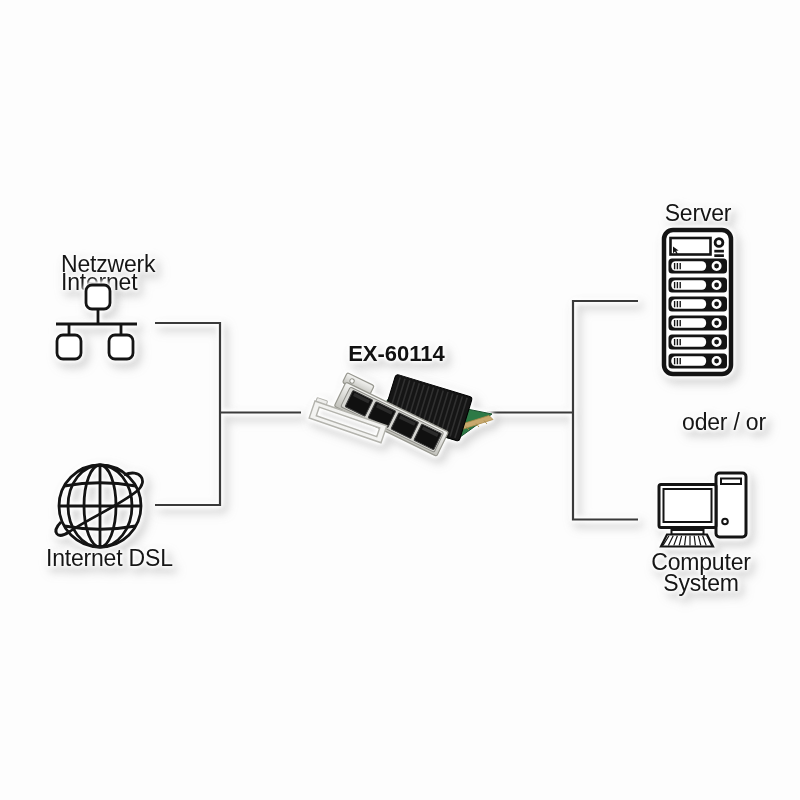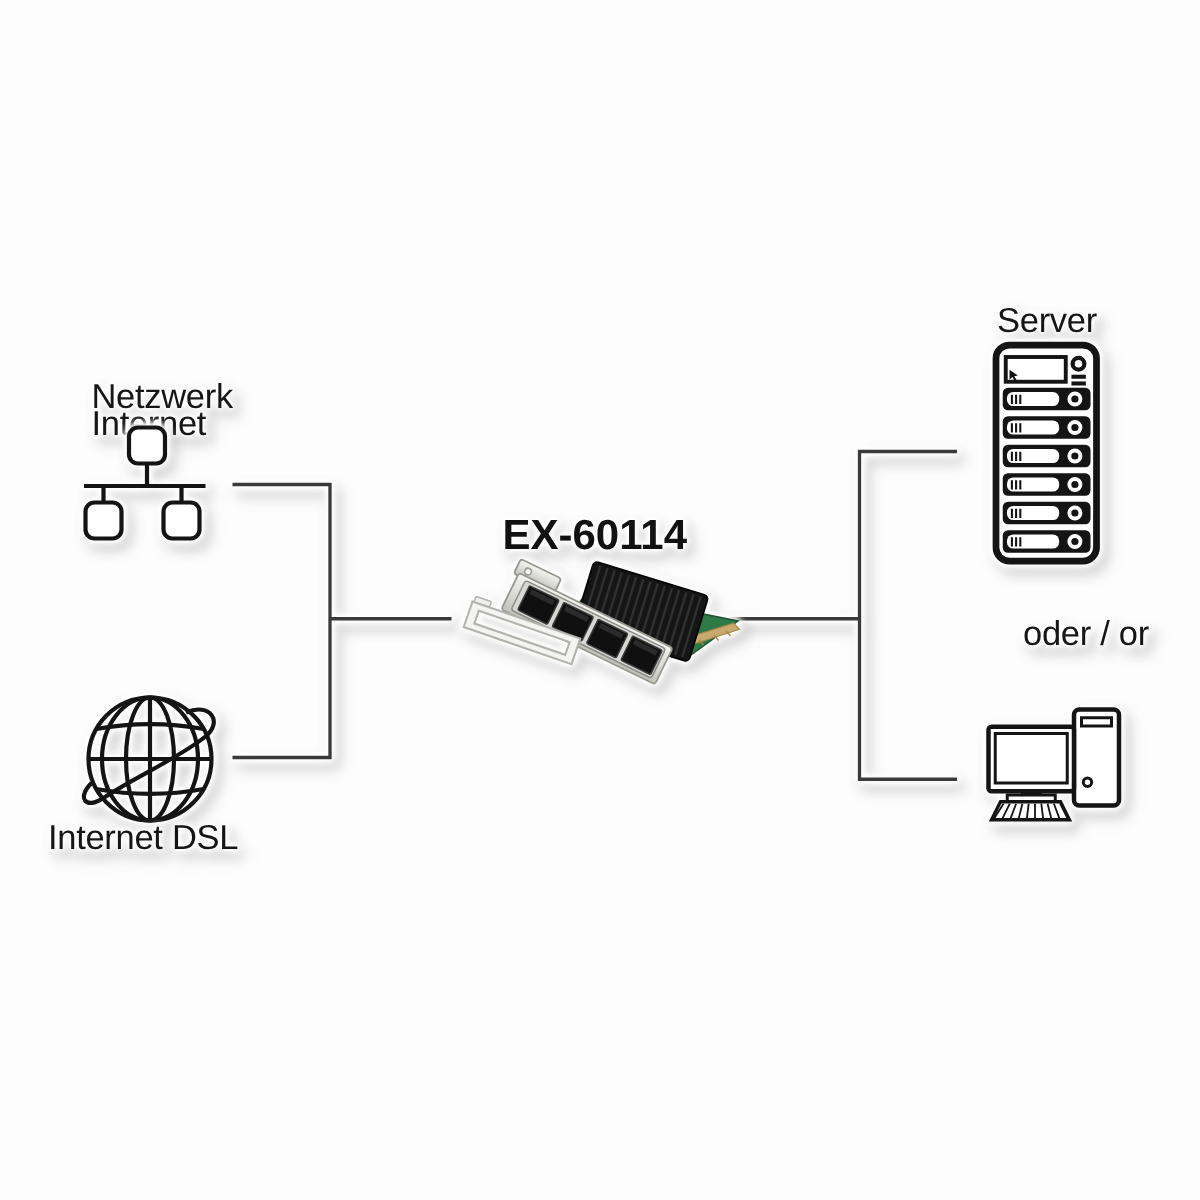--- a/index.html
+++ b/index.html
@@ -17,7 +17,7 @@
   }
   .center{text-align:center;}
   .title{
-    position:absolute;font-size:28px;font-weight:bold;letter-spacing:0;
+    position:absolute;font-size:22px;font-weight:bold;letter-spacing:0;
     text-align:center;color:#111111;
   }
   

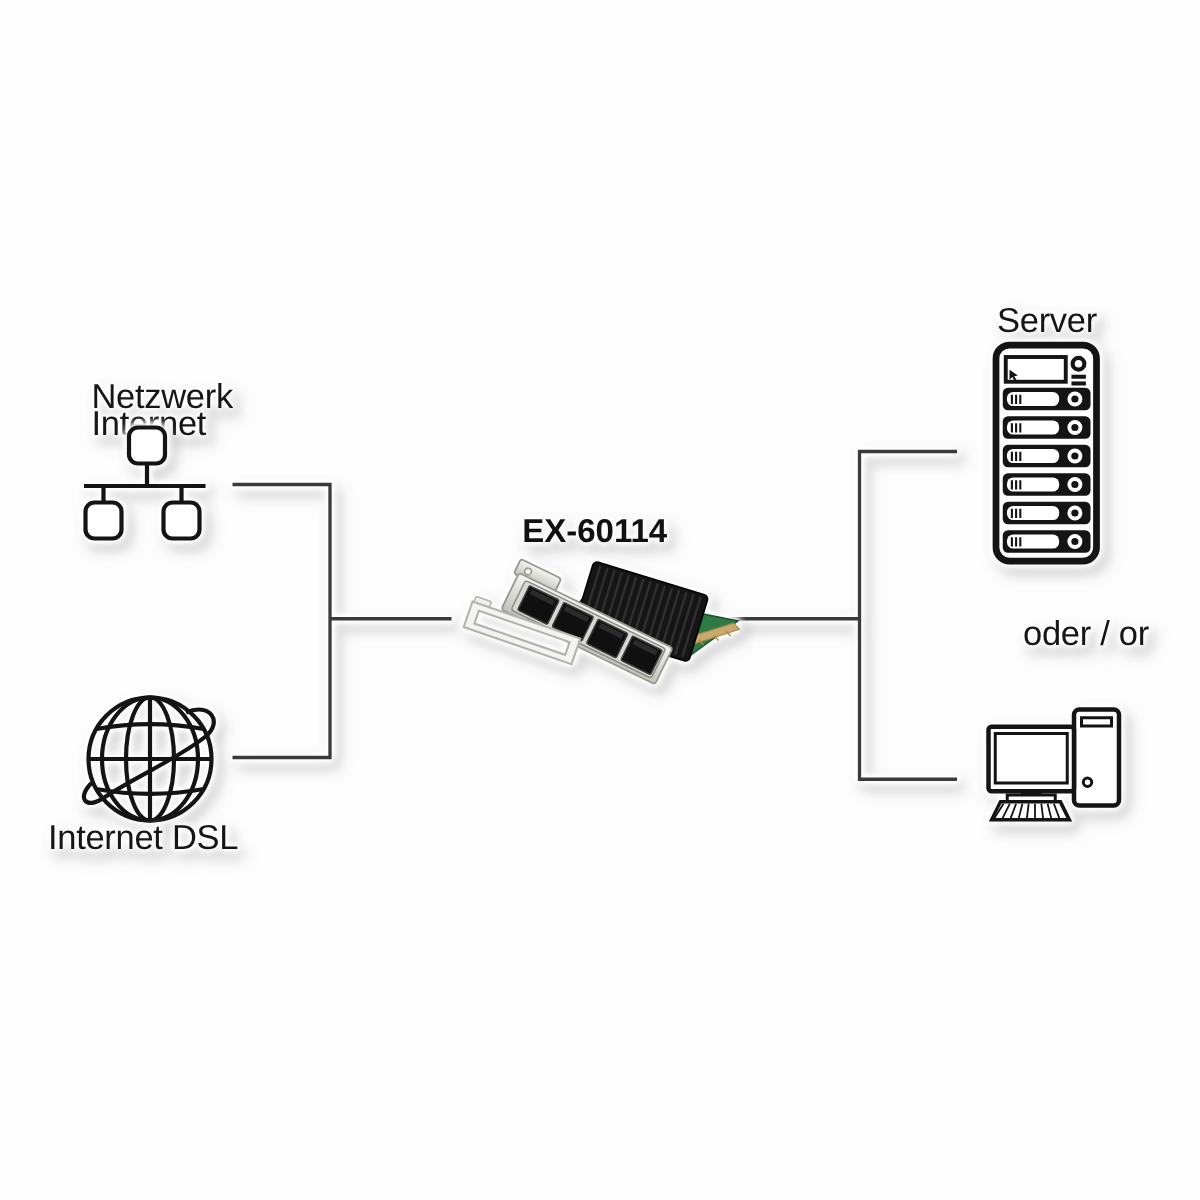--- a/index.html
+++ b/index.html
@@ -60,7 +60,7 @@
     <path d="M74,17 C90,10 99,23 87,33 C70,47 38,61 19,74 C7,82 1,74 11,64"></path>
   </svg>
 
-  <div class="label center halo" style="left:32px;top:549px;width:121px;">Internet DSL</div>
+  <div class="label center halo" style="left:46px;top:549px;width:121px;">Internet DSL</div>
 
   <div class="title halo" style="left:316px;top:341px;width:161px;">EX-60114</div>
 

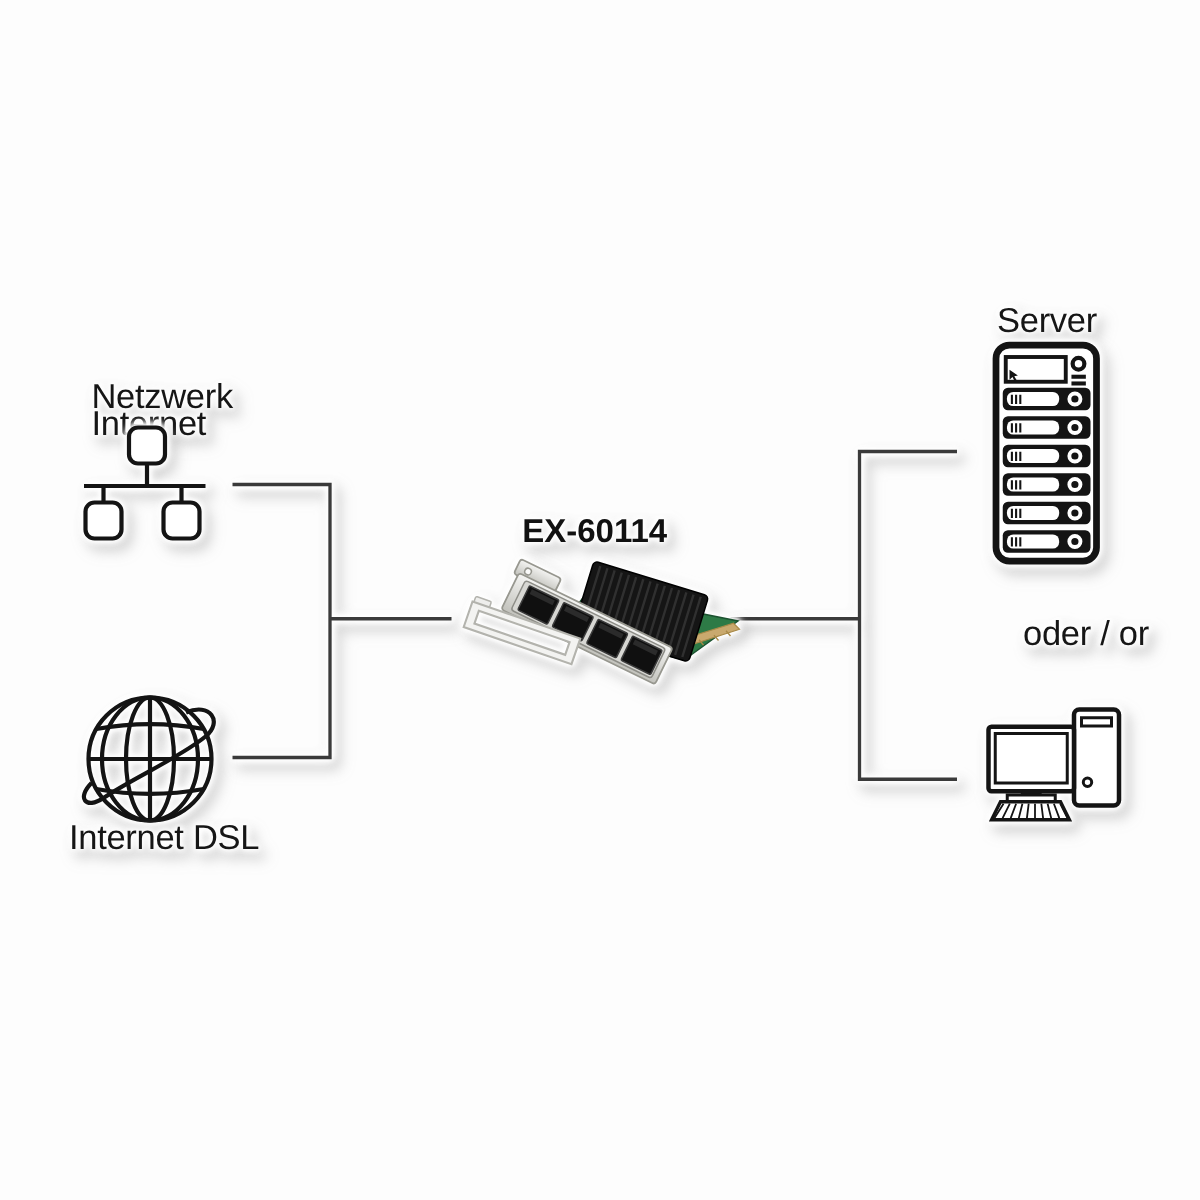--- a/index.html
+++ b/index.html
@@ -159,6 +159,10 @@
     </g>
   </svg>
 
+  <div class="label center halo" style="left:641px;top:552px;width:120px;line-height:21px;">
+    <div>Computer</div>
+    <div>System</div>
+  </div>
 
 </div>
 

